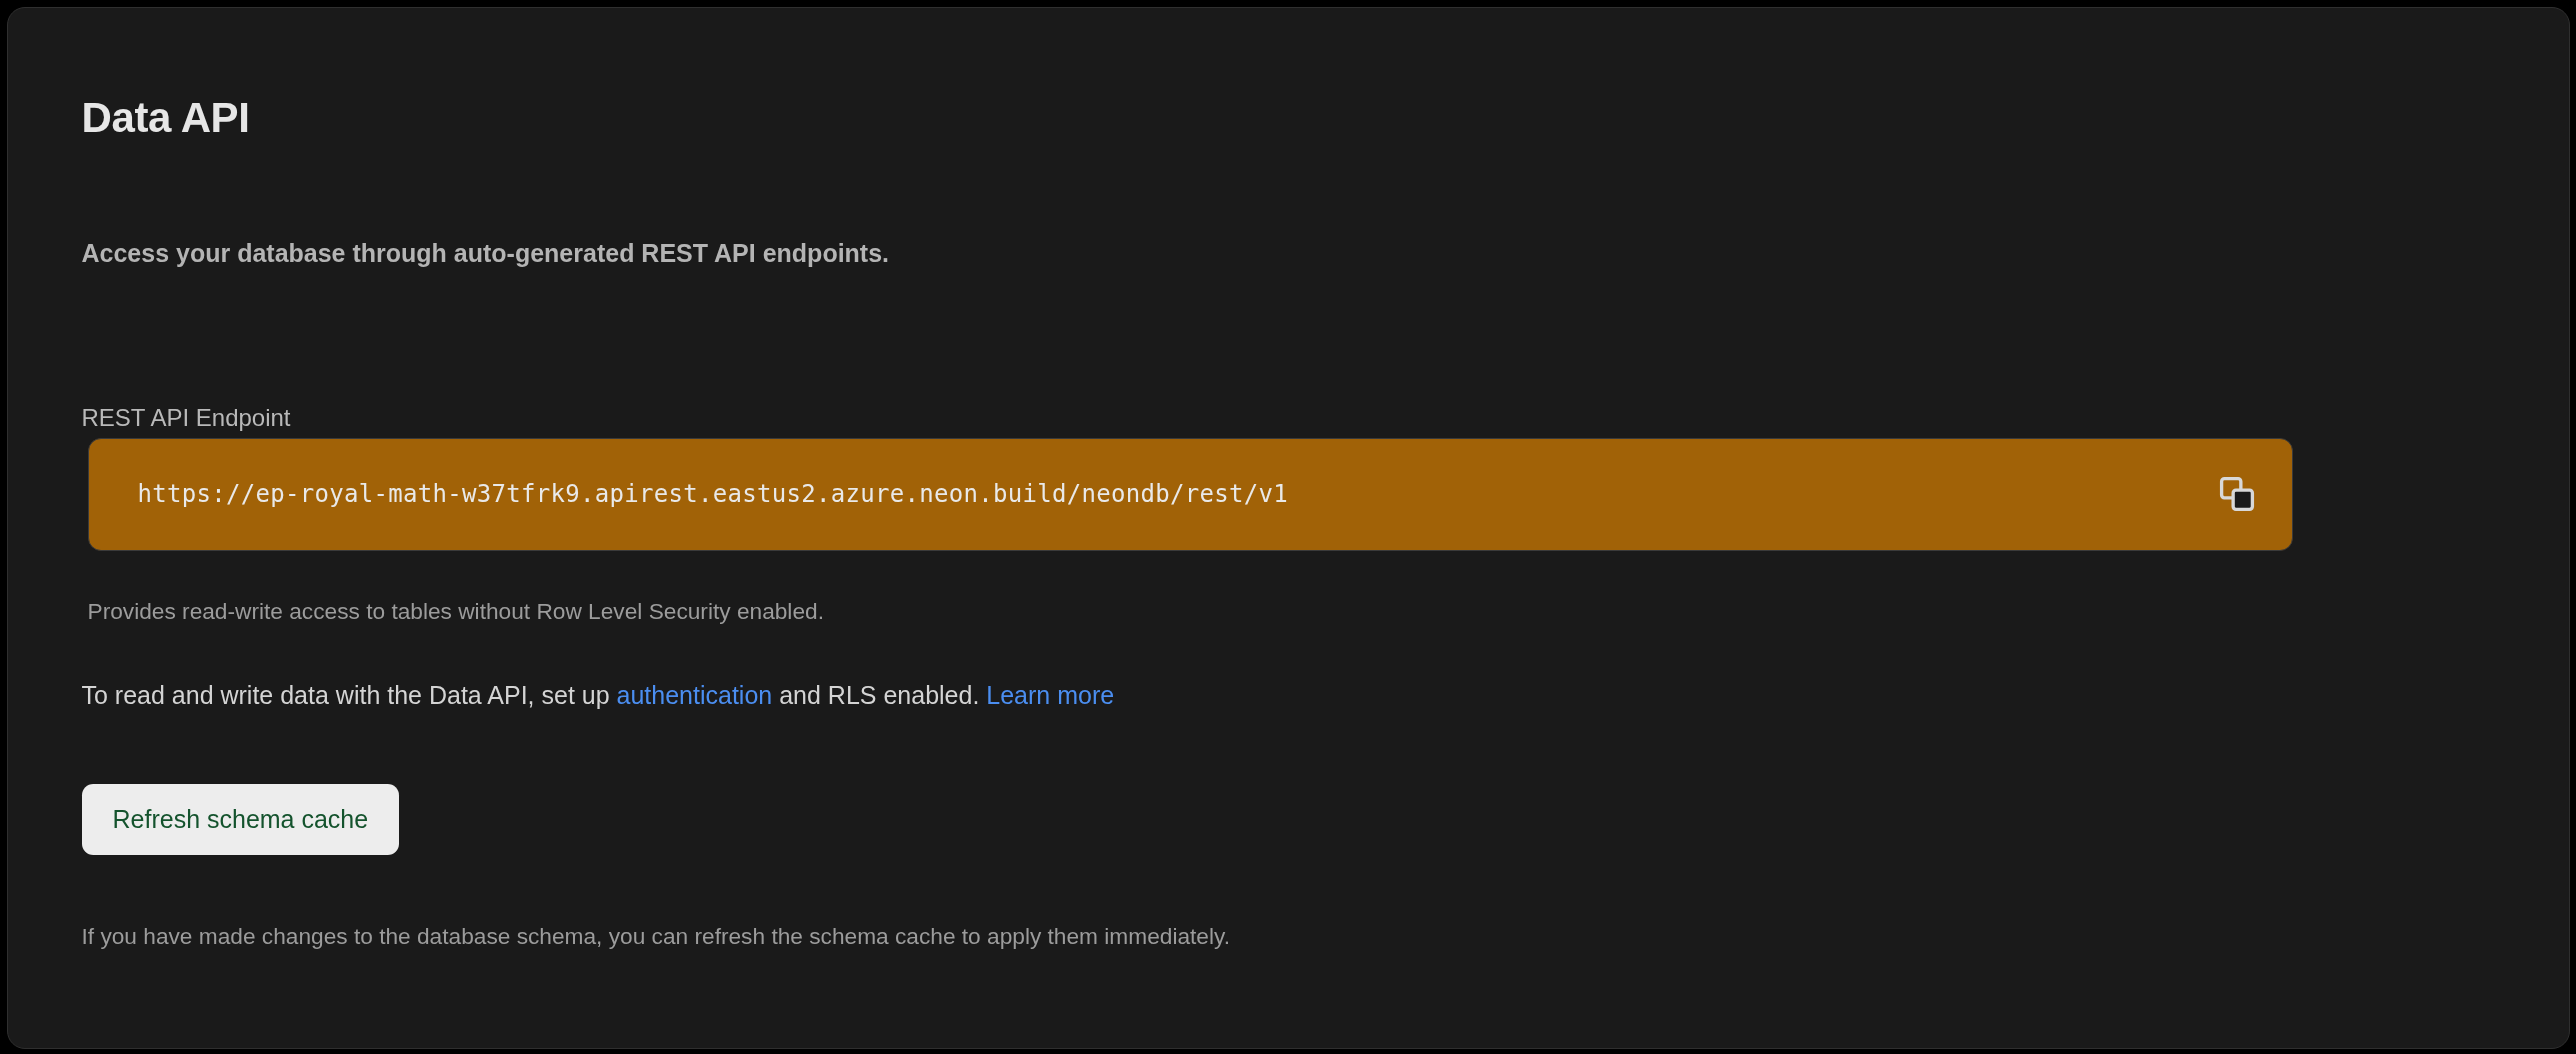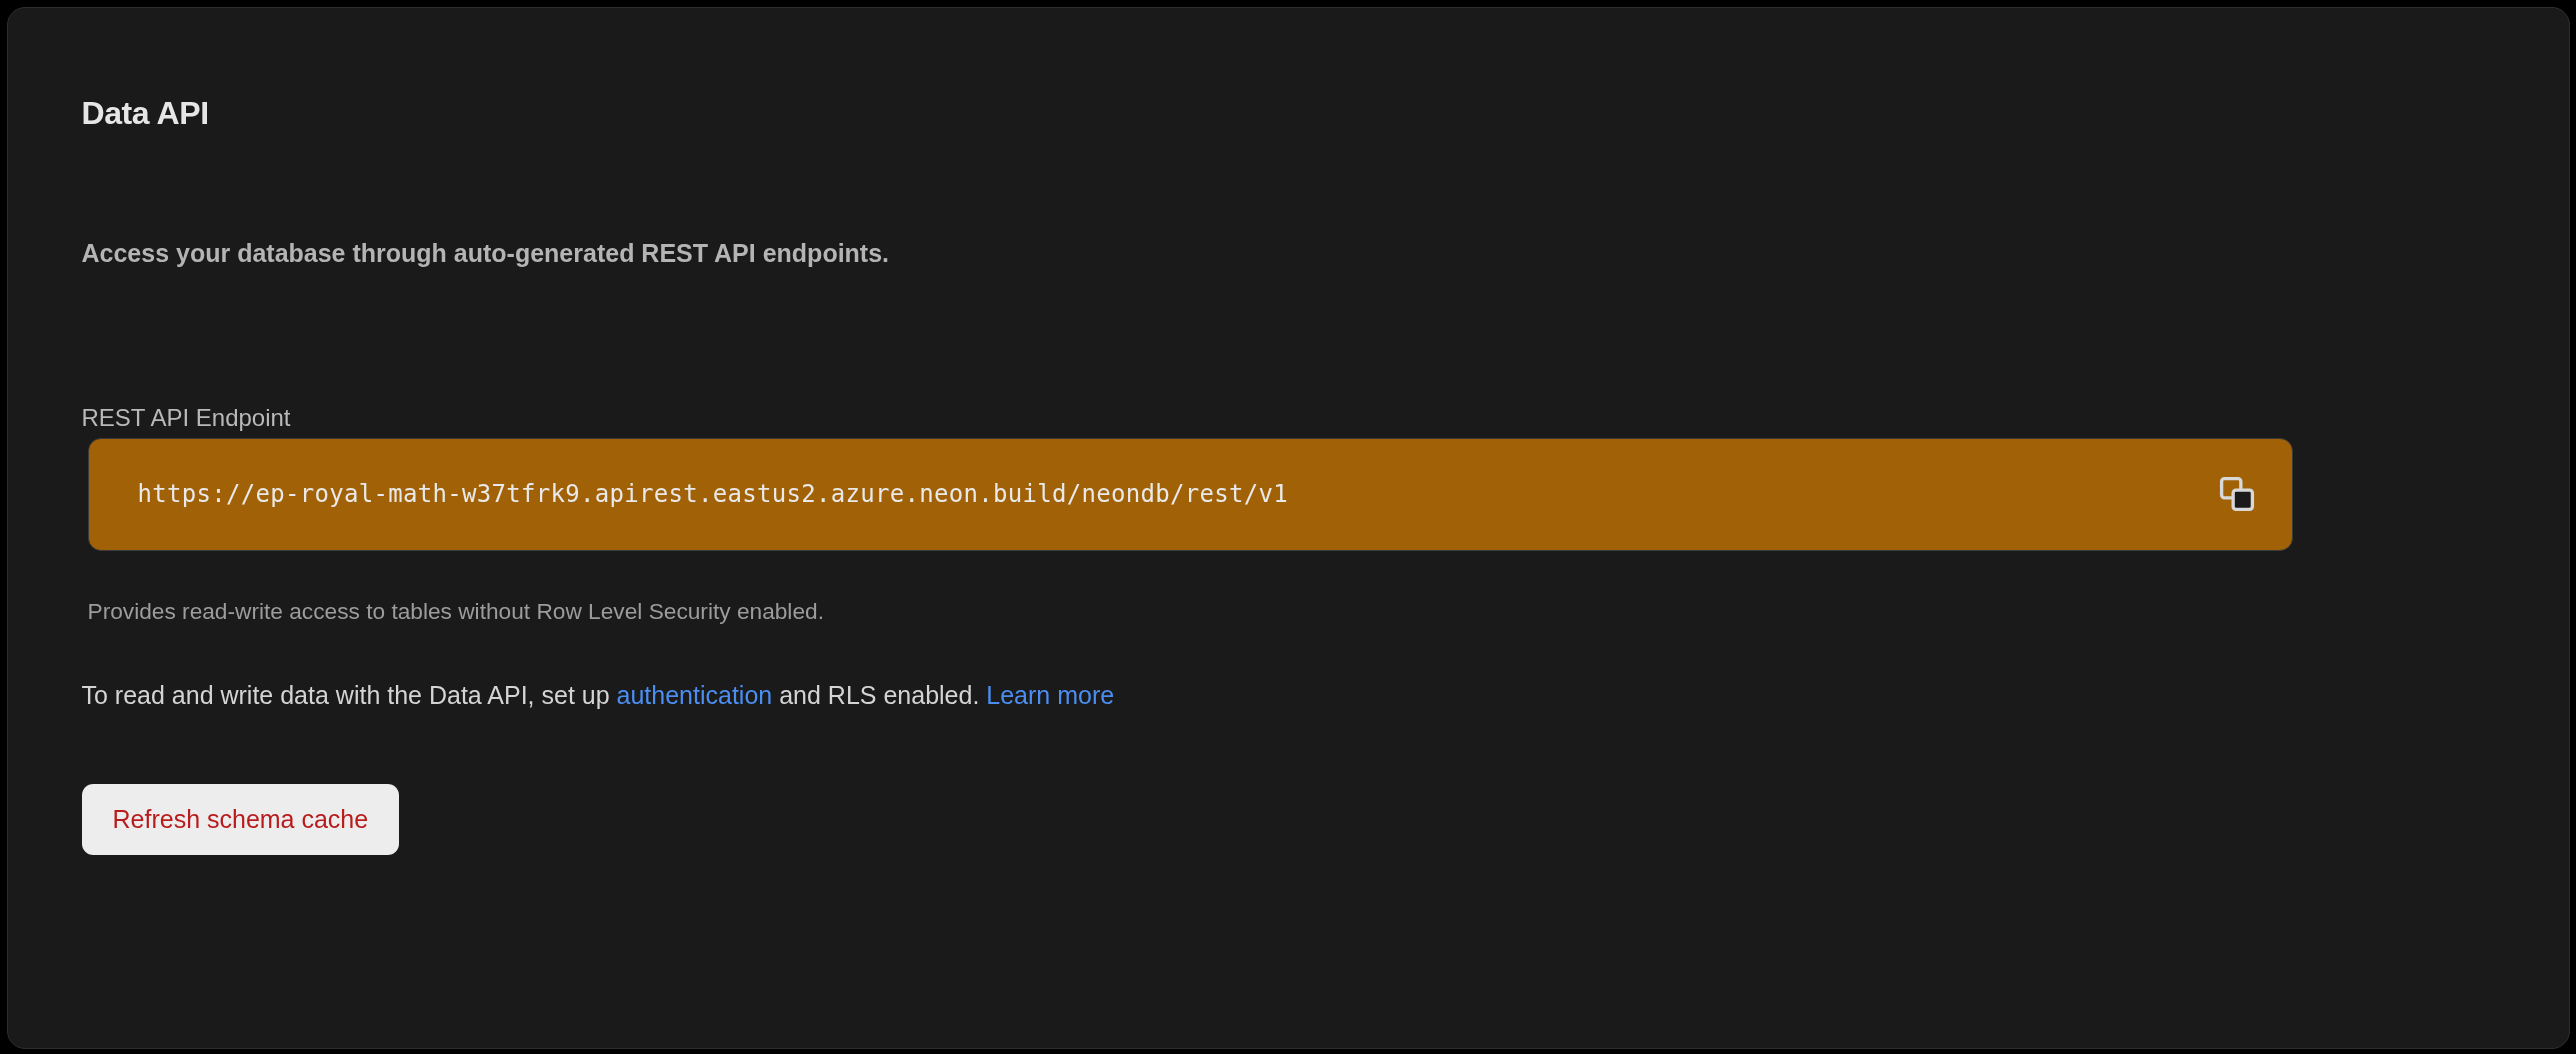--- a/index.html
+++ b/index.html
@@ -32,7 +32,7 @@
     position: absolute;
     left: 74px;
     top: 89px;
-    font-size: 32px;
+    font-size: 42px;
     font-weight: bold;
     color: #e6e6e6;
     letter-spacing: -0.4px;

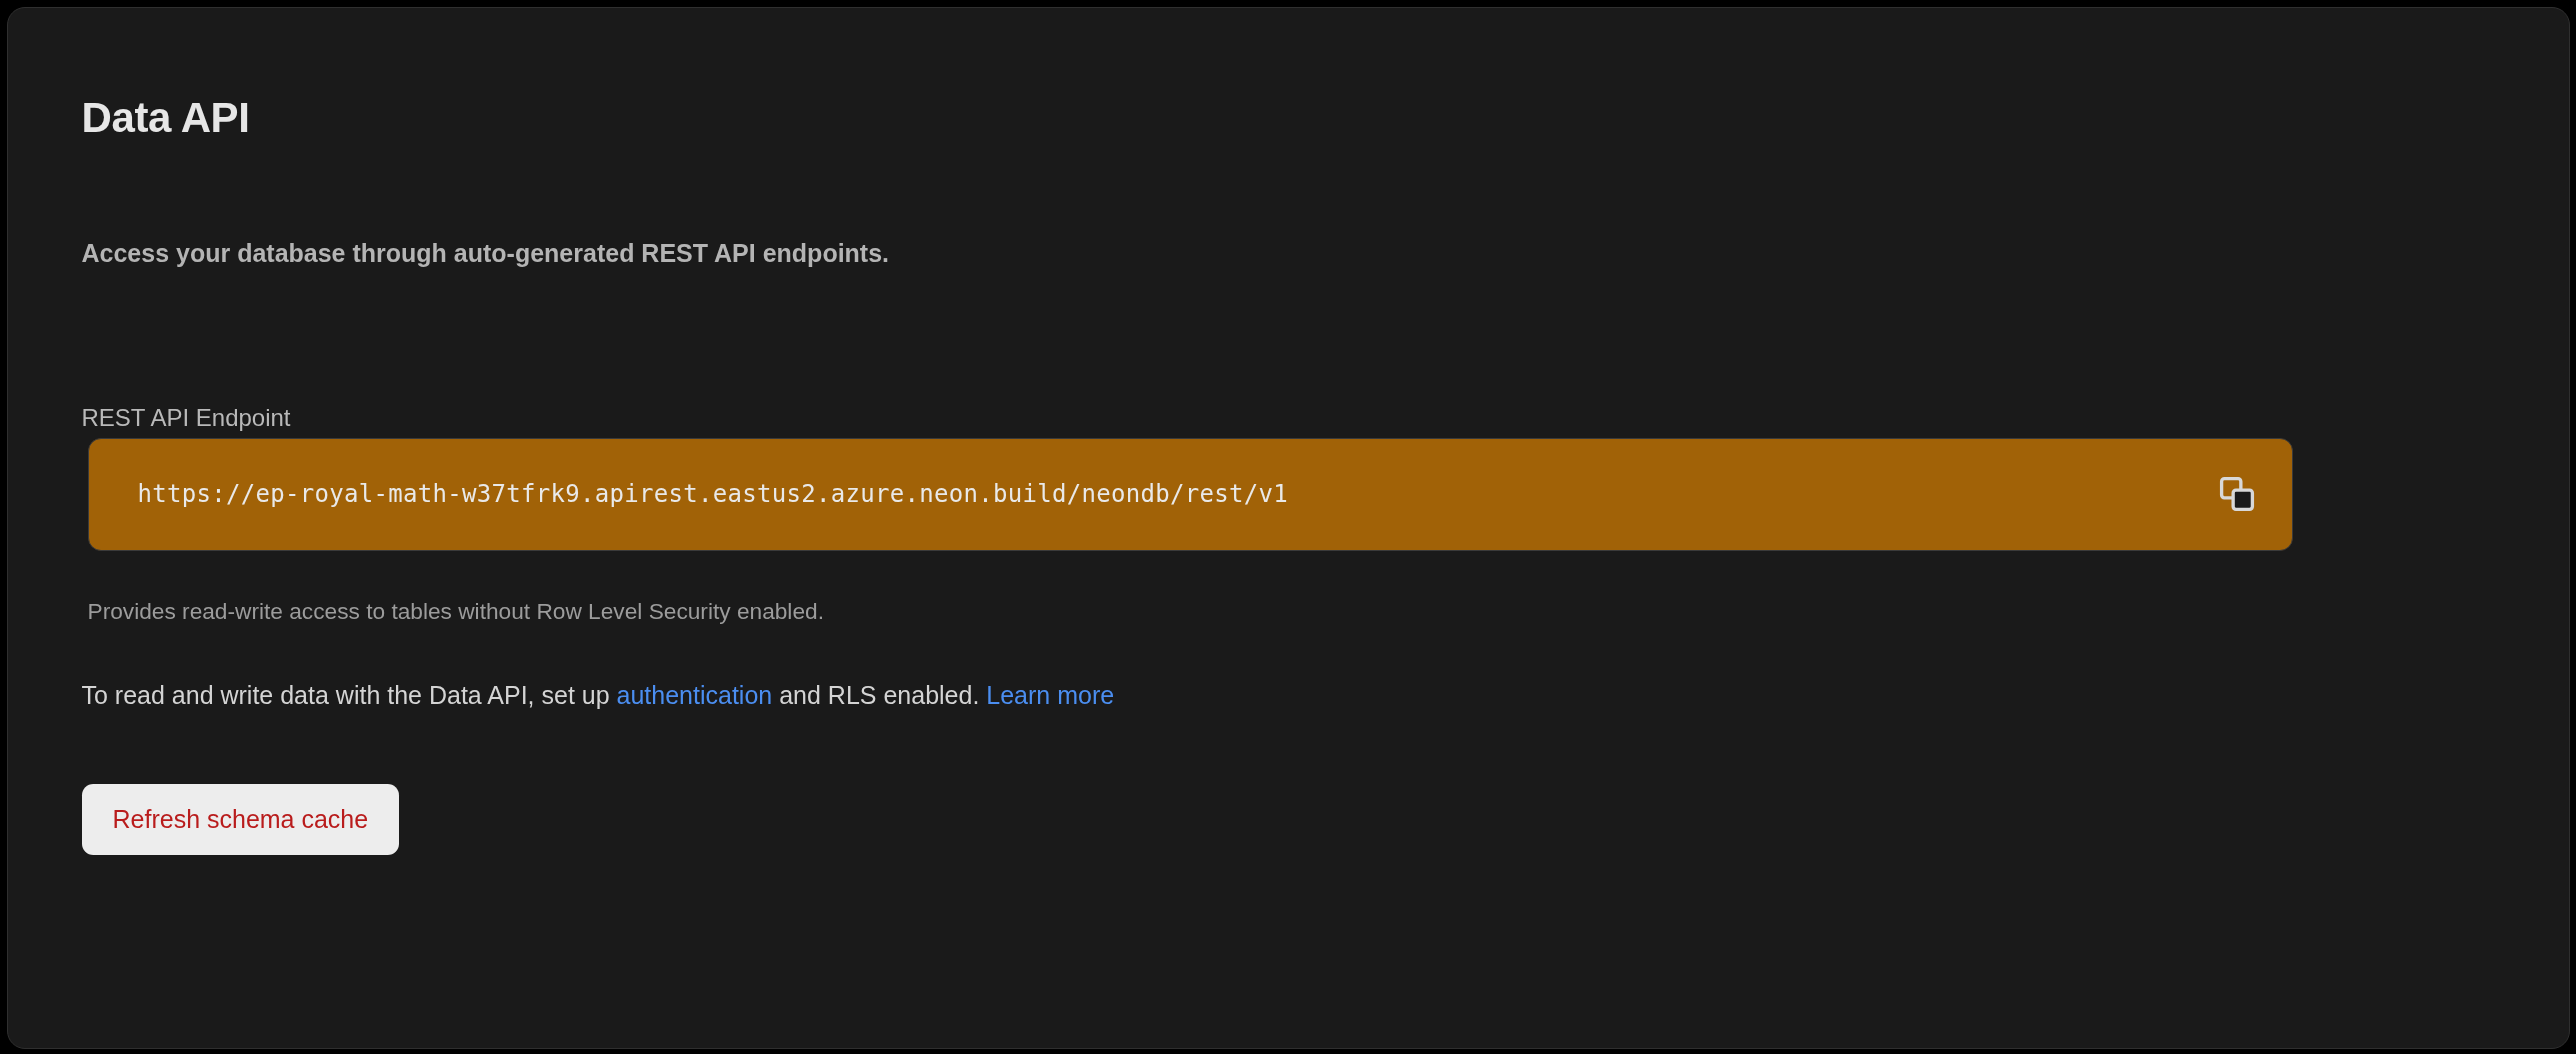--- a/index.html
+++ b/index.html
@@ -133,7 +133,7 @@
     height: 71px;
     padding: 0 31px;
     background: #ededed;
-    color: #b91c1c;
+    color: #14532d;
     border: none;
     border-radius: 11.3px;
     font-family: "Liberation Sans", sans-serif;

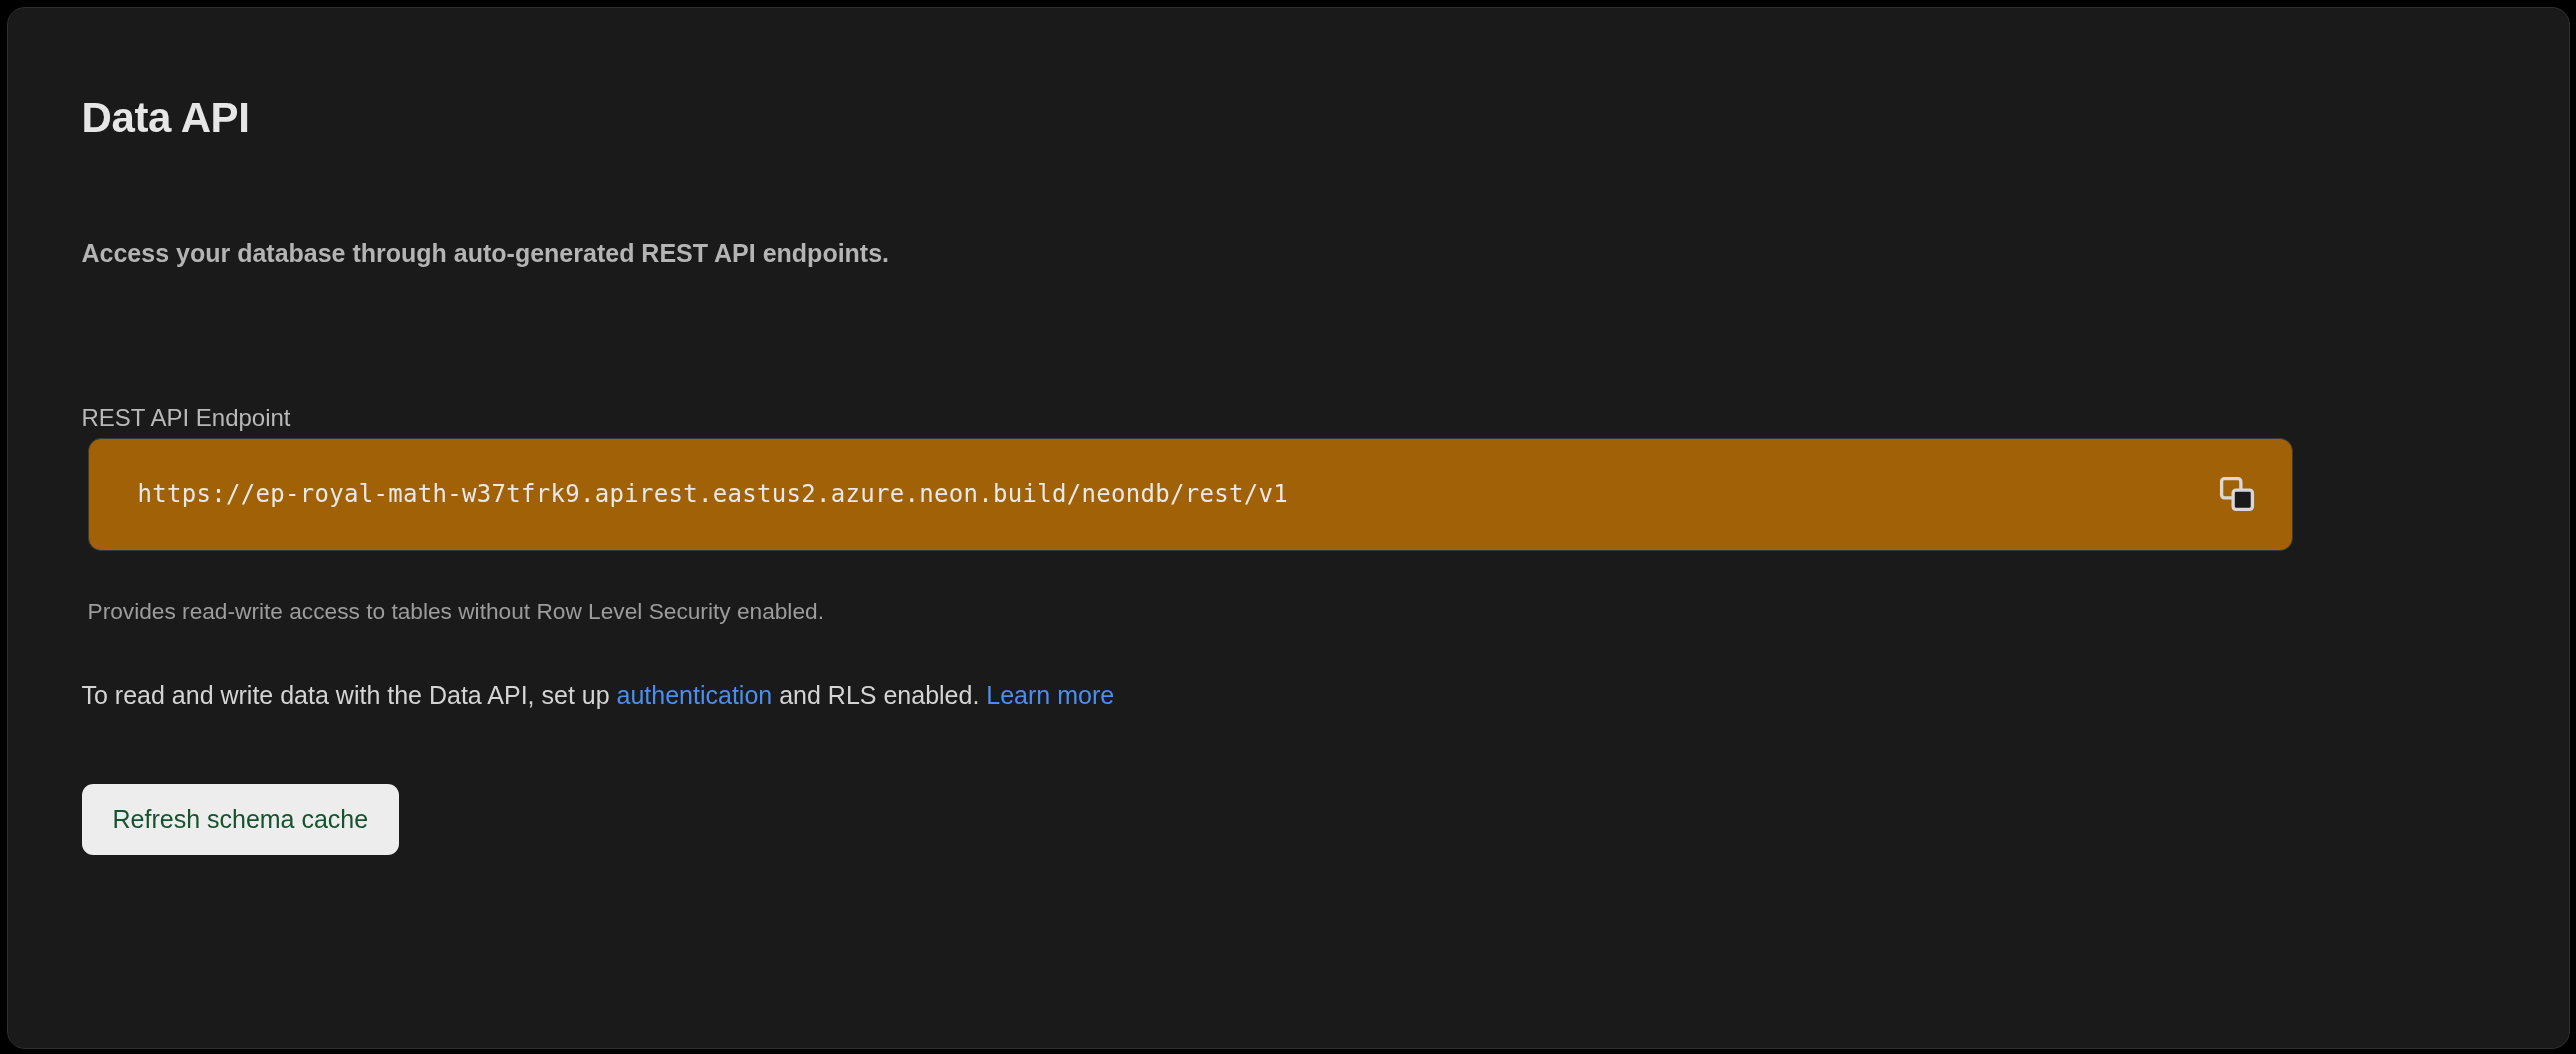--- a/index.html
+++ b/index.html
@@ -183,6 +183,7 @@
 
   <button class="refresh-button">Refresh schema cache</button>
 
+  <div class="helper-bottom">If you have made changes to the database schema, you can refresh the schema cache to apply them immediately.</div>
 
 </div>
 

